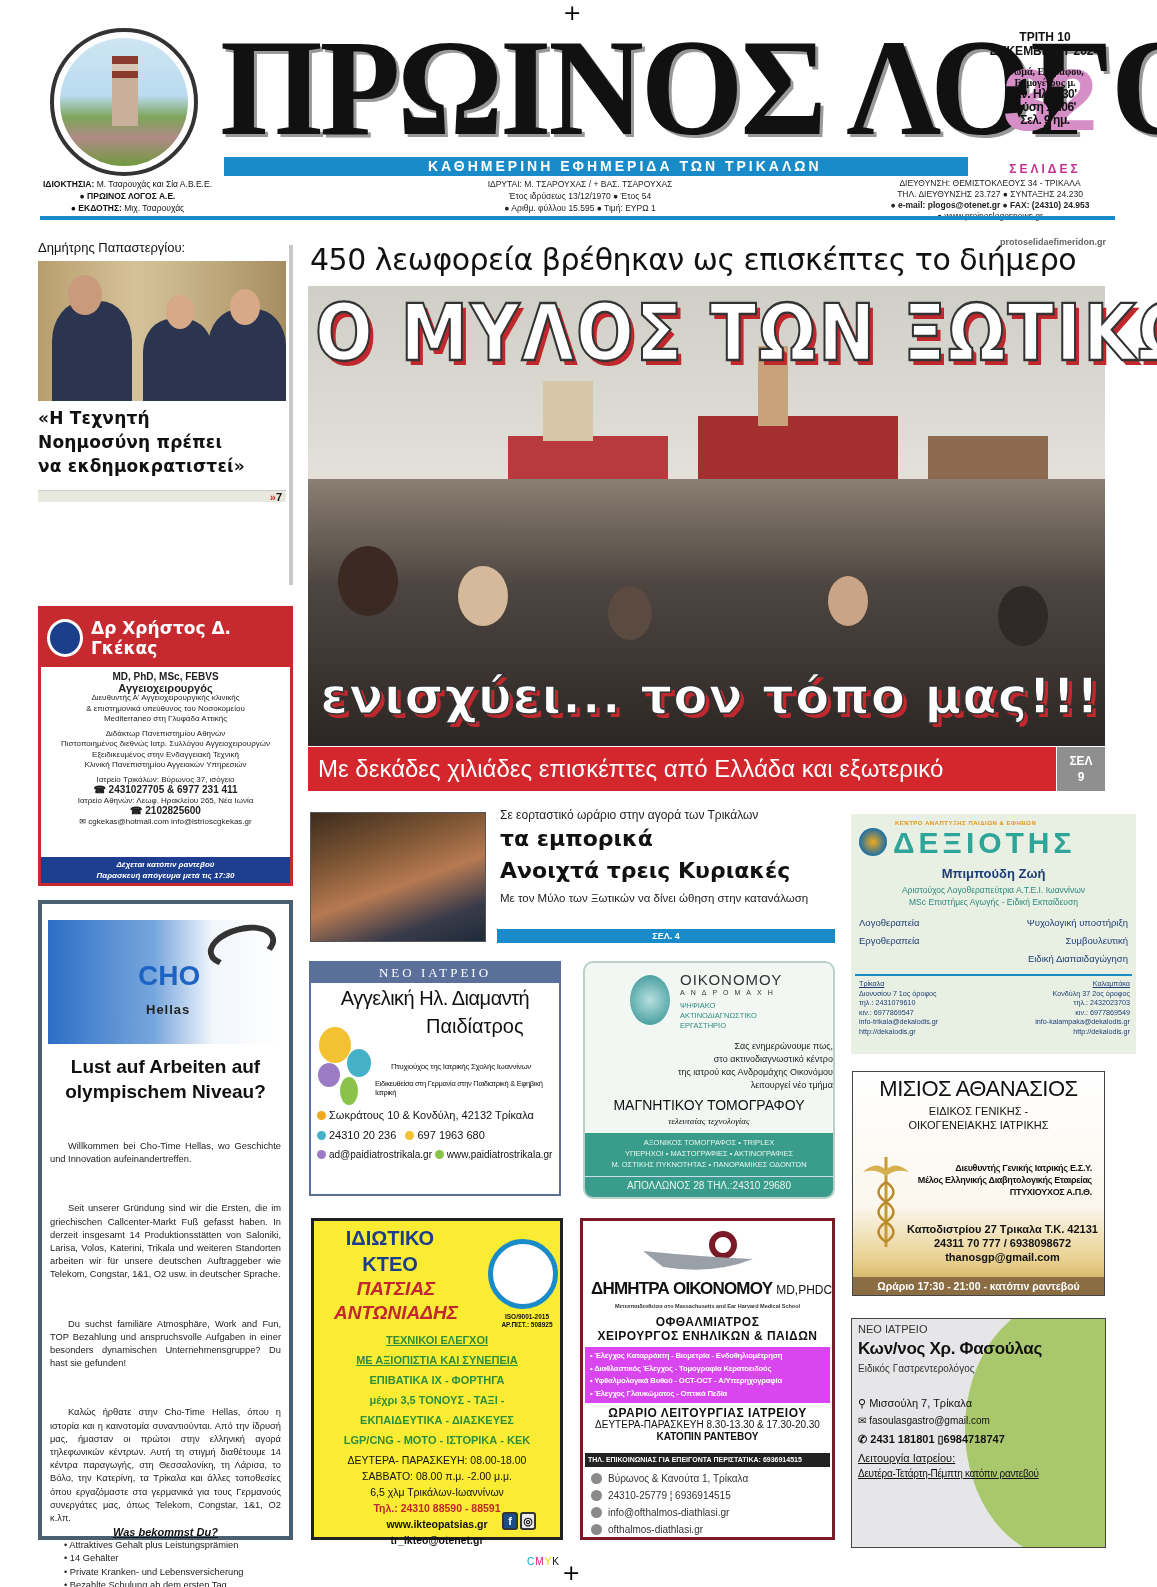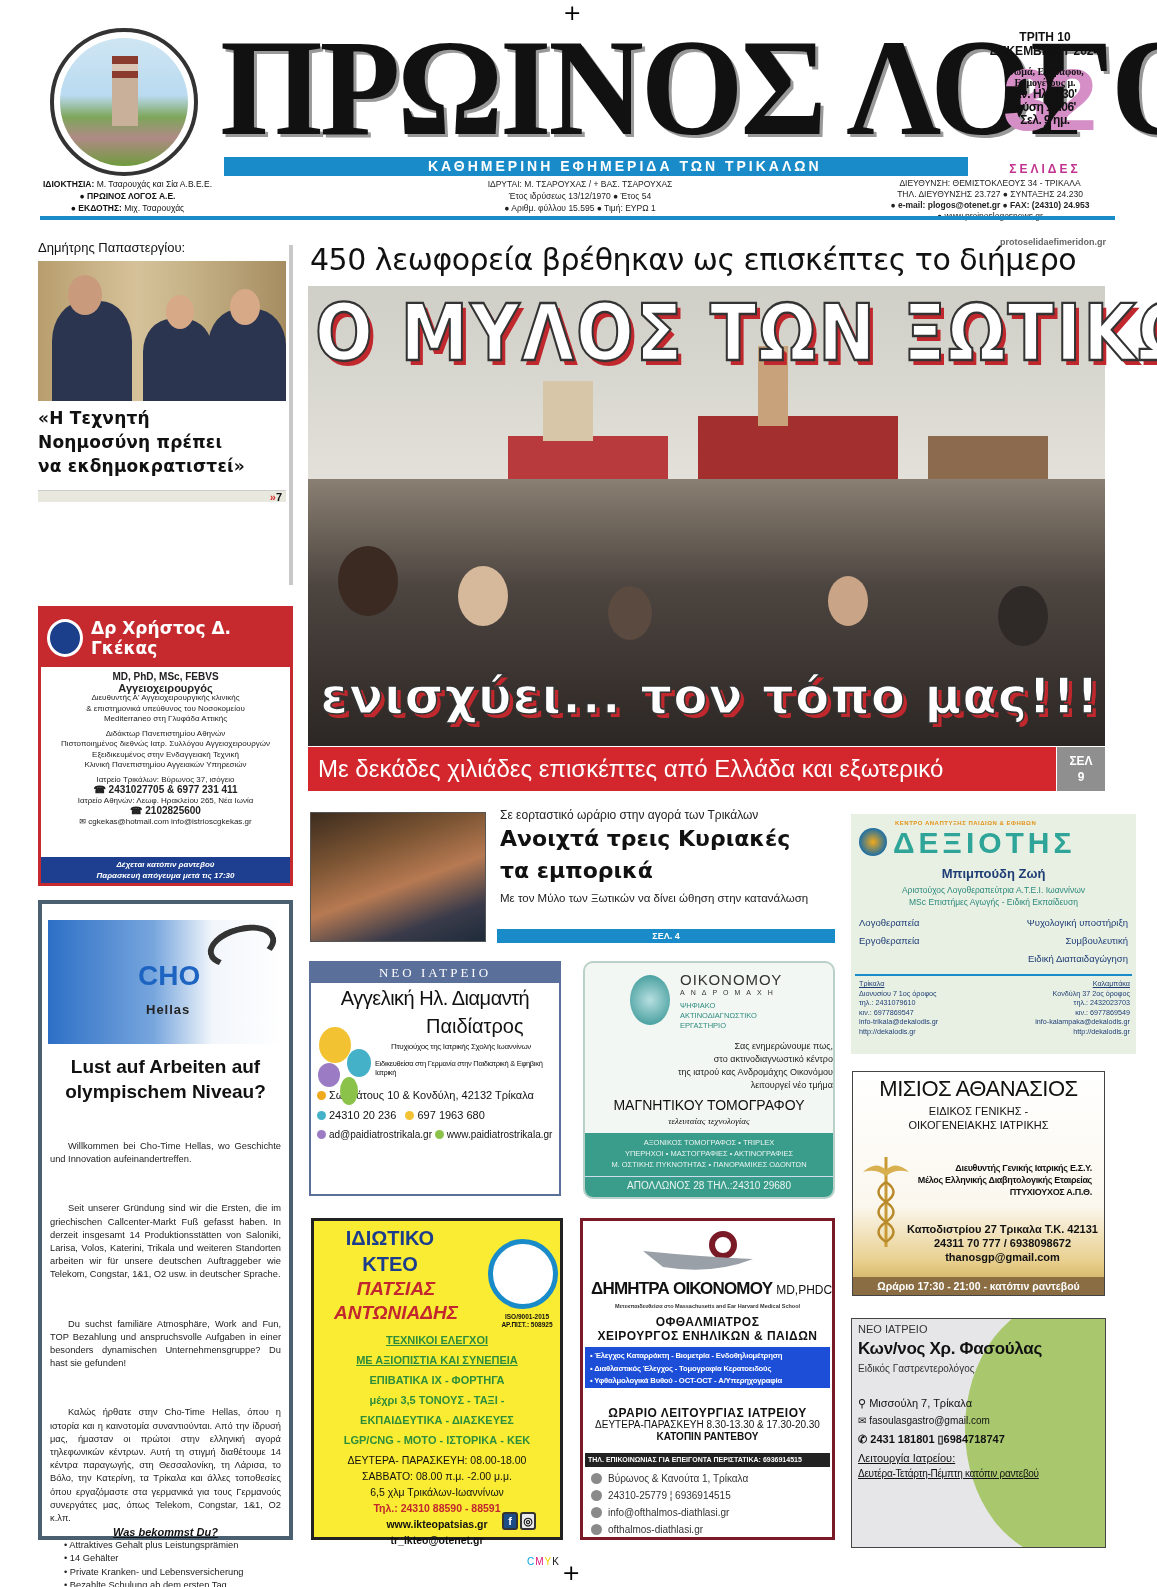--- a/index.html
+++ b/index.html
@@ -313,8 +313,8 @@
 <div class="abs shop-story">
   <div class="shop-kicker">Σε εορταστικό ωράριο στην αγορά των Τρικάλων</div>
   <div class="shop-title">
+    <div>τα εμπορικά</div>
     <div>Ανοιχτά τρεις Κυριακές</div>
-    <div>τα εμπορικά</div>
   </div>
   <div class="shop-sub">Με τον Μύλο των Ξωτικών να δίνει ώθηση στην κατανάλωση</div>
 </div>

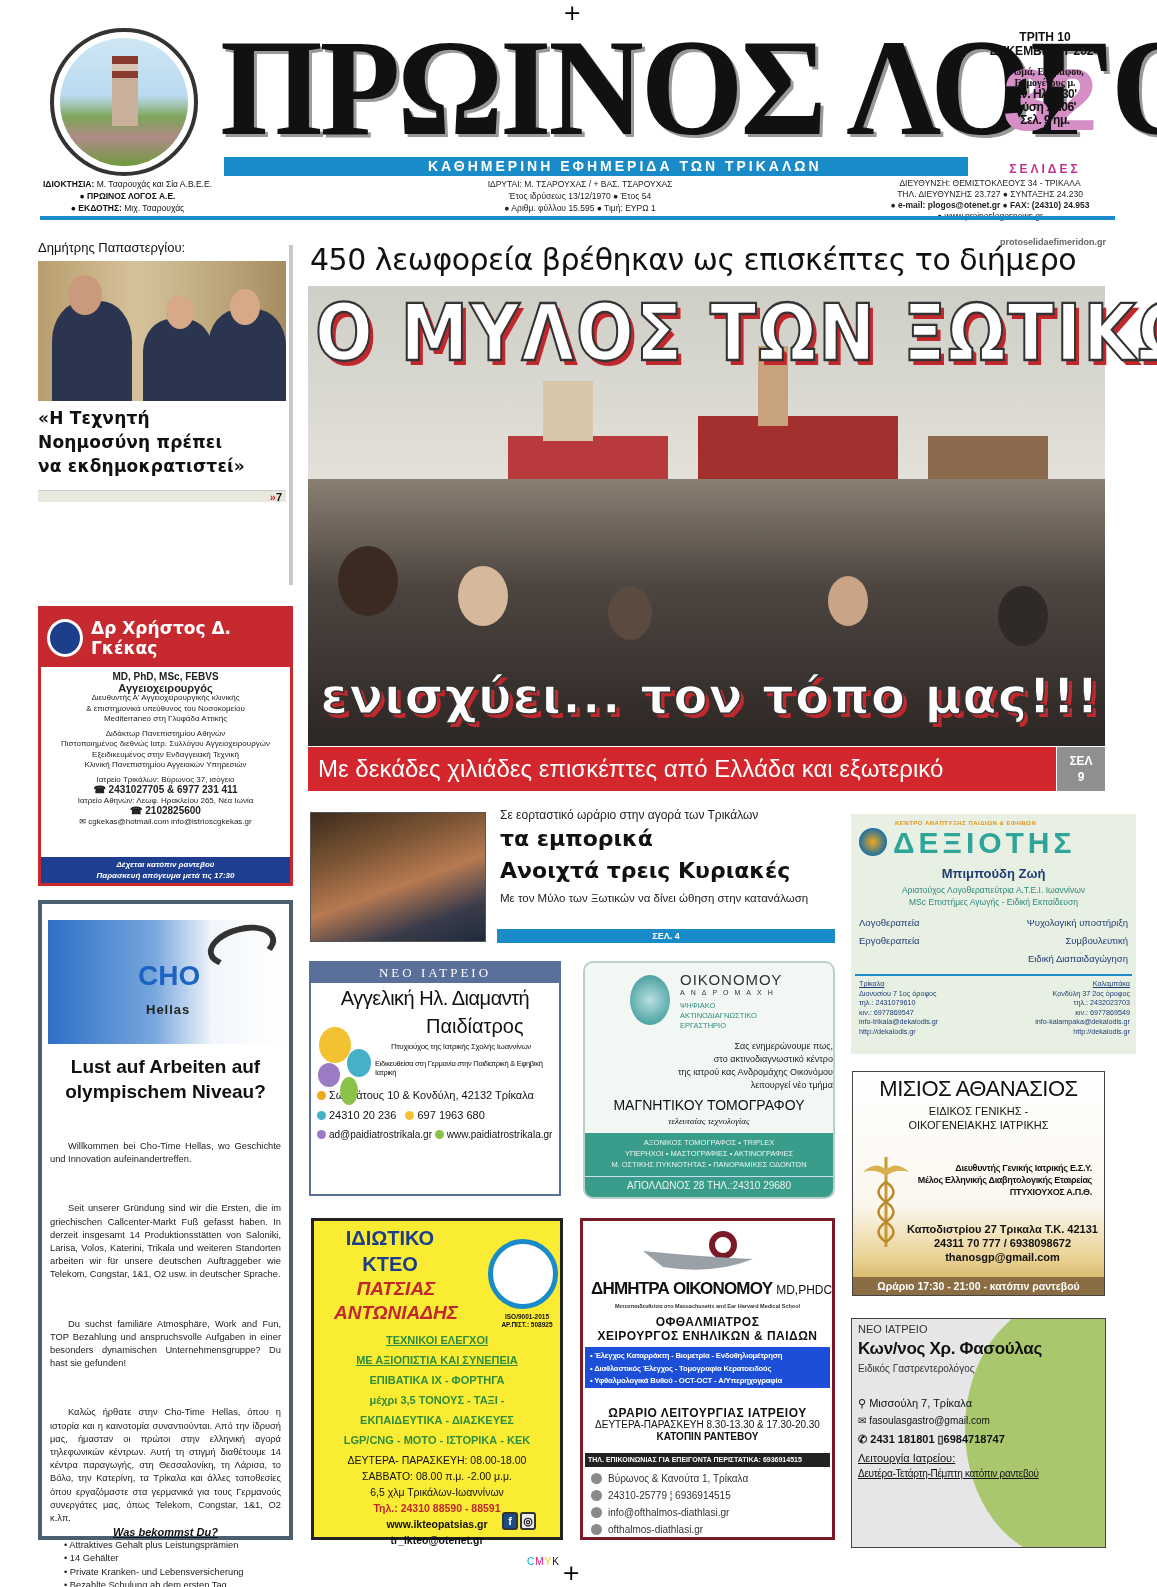--- a/index.html
+++ b/index.html
@@ -89,7 +89,7 @@
   .ad-ped .name { font-size: 20px; text-align: center; margin-top: 4px; letter-spacing: -0.5px; }
   .ad-ped .role { font-size: 20px; margin-left: 115px; margin-top: 5px; }
   .ad-ped .butterfly { position: absolute; left: 6px; top: 62px; width: 54px; height: 85px; }
-  .ad-ped .line { font-size: 8px; margin-left: 80px; margin-top: 4px; letter-spacing: -0.3px; }
+  .ad-ped .line { font-size: 8px; margin-left: 80px; margin-top: 24px; letter-spacing: -0.3px; }
   .ad-ped .line2 { font-size: 7.5px; margin-left: 64px; margin-top: 8px; letter-spacing: -0.3px; }
   .ad-ped .contact { font-size: 11px; margin: 8px 6px 0; line-height: 20px; }
   .ad-ped .ic { display: inline-block; width: 9px; height: 9px; border-radius: 50%; margin-right: 3px; vertical-align: -1px; }

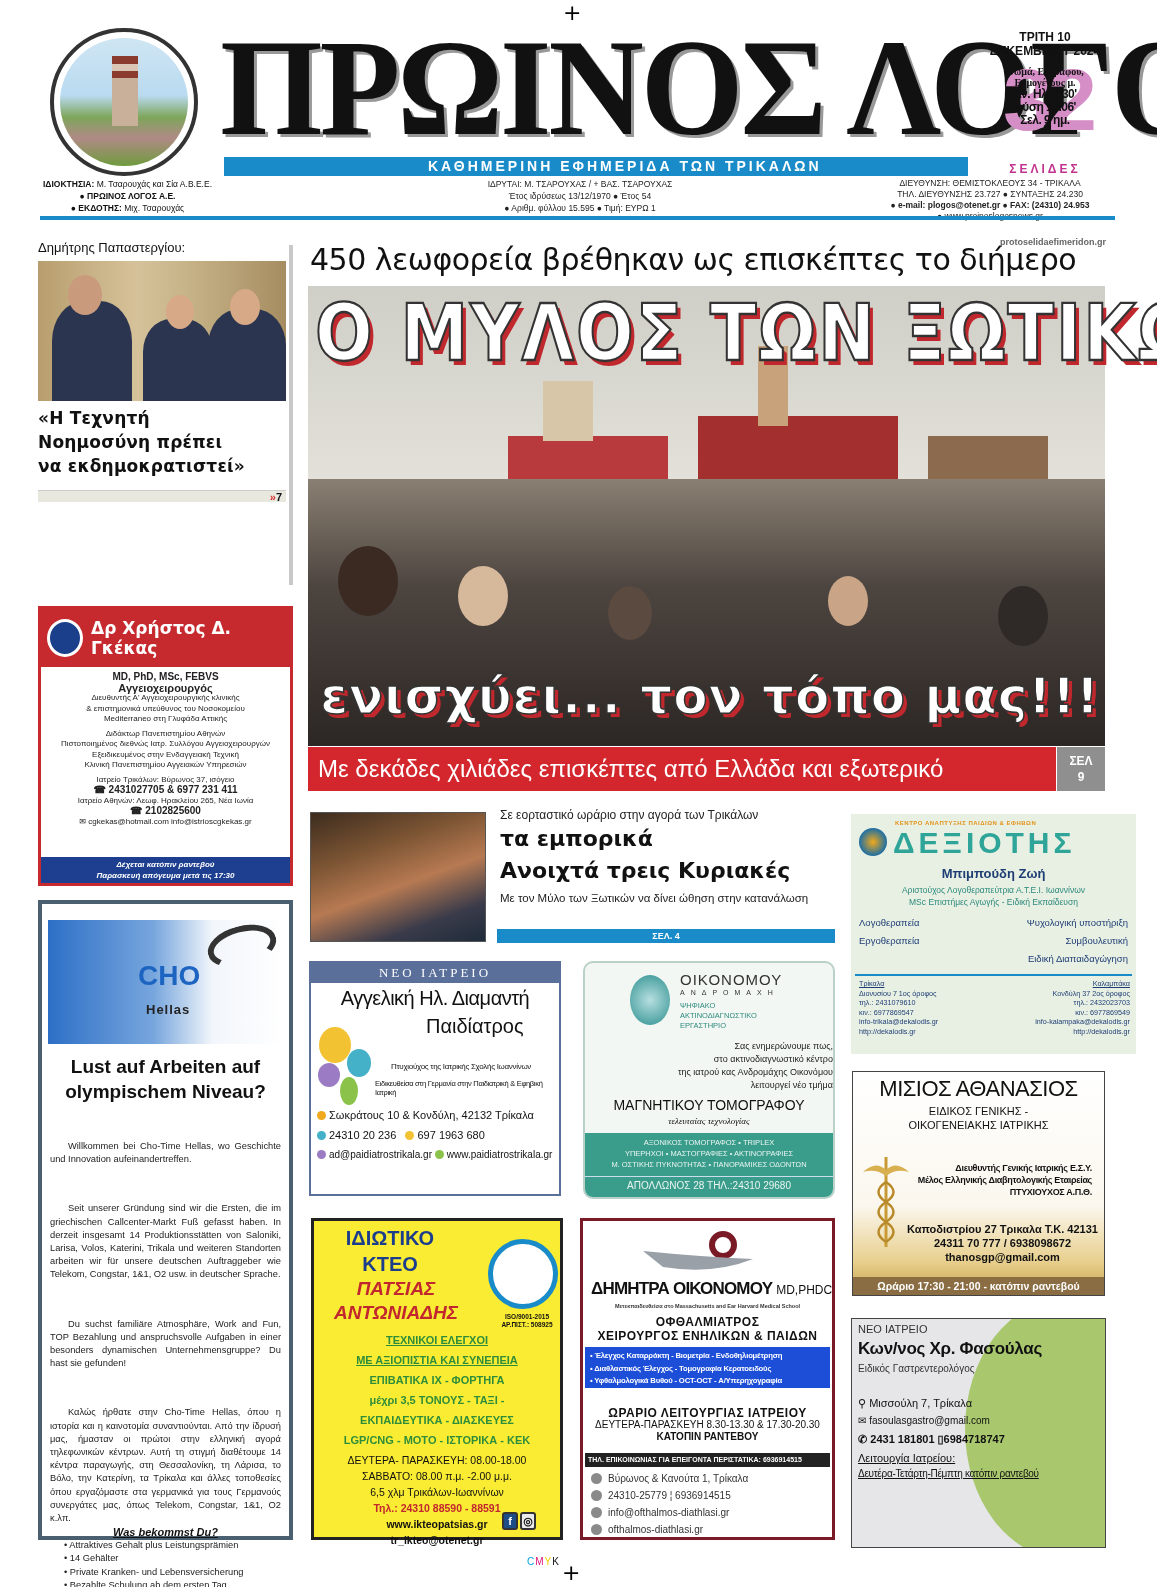--- a/index.html
+++ b/index.html
@@ -148,7 +148,7 @@
   .ad-ofth .name small { font-size: 12px; font-weight: 400; letter-spacing: 0; }
   .ad-ofth .edu { position: absolute; left: 0; right: 0; top: 82px; font-size: 5.5px; text-align: center; font-weight: 700; color: #333; }
   .ad-ofth .spec { position: absolute; left: 0; right: 0; top: 94px; text-align: center; font-size: 12px; line-height: 14px; font-weight: 700; letter-spacing: 0.5px; }
-  .ad-ofth .blk { position: absolute; left: 2px; right: 2px; top: 126px; height: 41px; background: #1d4ed8; color: #fff; font-size: 7.7px; font-weight: 700; padding: 3px 5px; line-height: 12.5px; white-space: nowrap; letter-spacing: -0.2px; }
+  .ad-ofth .blk { position: absolute; left: 2px; right: 2px; top: 126px; height: 56px; background: #d946ef; color: #fff; font-size: 7.7px; font-weight: 700; padding: 3px 5px; line-height: 12.5px; white-space: nowrap; letter-spacing: -0.2px; }
   .ad-ofth .hours { position: absolute; left: 0; right: 0; top: 186px; text-align: center; font-size: 10px; line-height: 12px; }
   .ad-ofth .hours .t { font-size: 12px; font-weight: 700; letter-spacing: 0.5px; }
   .ad-ofth .hours .b { font-weight: 700; }

